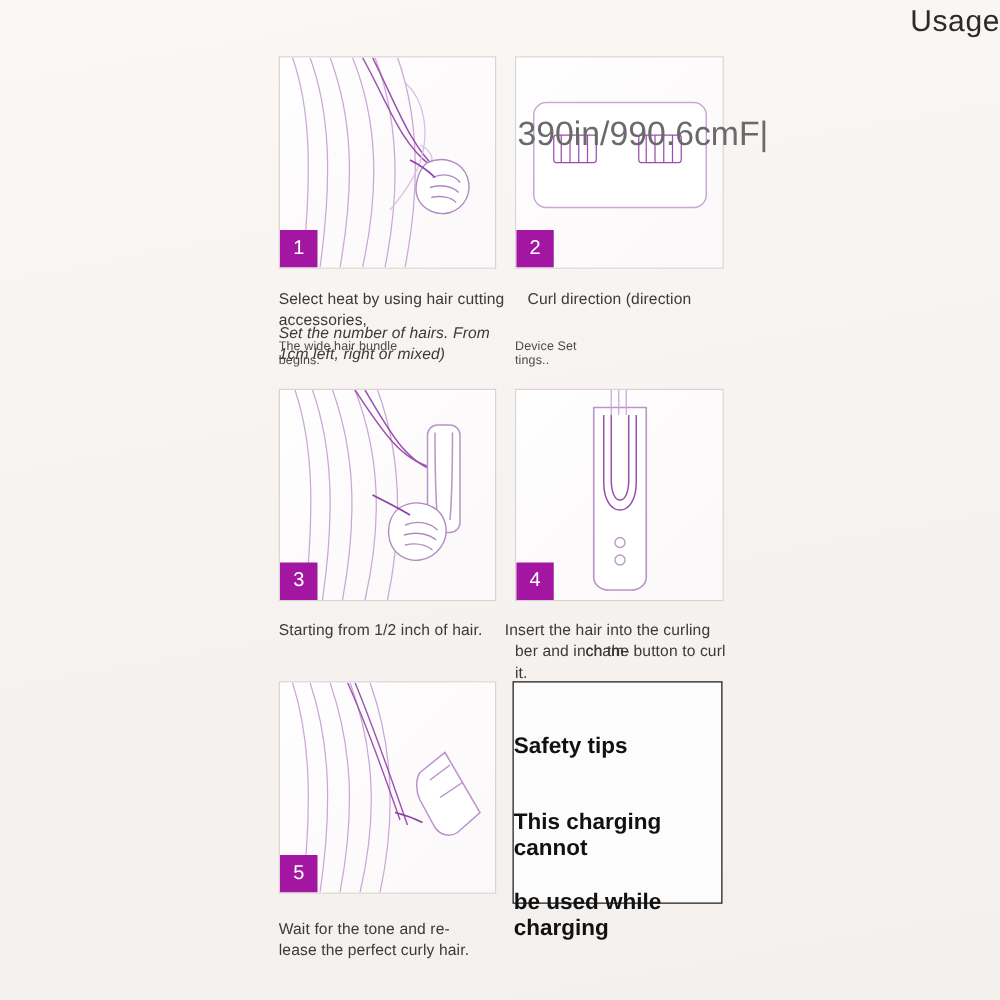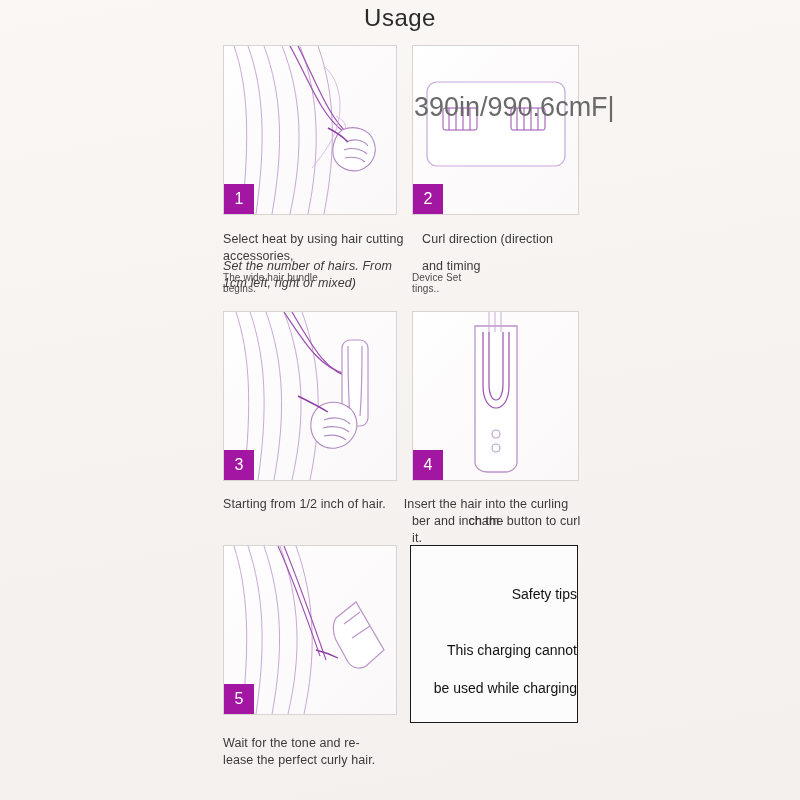--- a/index.html
+++ b/index.html
@@ -25,7 +25,7 @@
     top: 4px;
     left: 0;
     width: 800px;
-    text-align: center;
+    text-align: right;
     font-size: 24px;
     color: #2b2b2b;
     font-weight: normal;

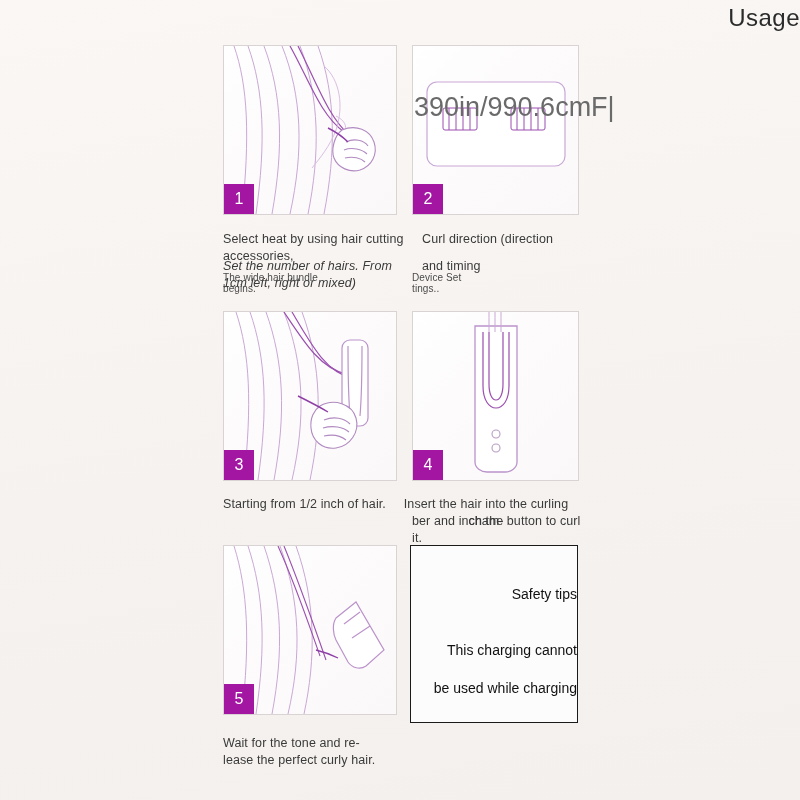--- a/index.html
+++ b/index.html
@@ -174,7 +174,6 @@
 begins.</div>
 
   <div class="caption" style="left:422px; top:231px; width:170px;">Curl direction (direction</div>
-  <div class="caption" style="left:422px; top:258px; width:170px;">and timing</div>
   <div class="caption small" style="left:412px; top:272px; width:90px; white-space:pre-line;">Device Set
 tings..</div>
 

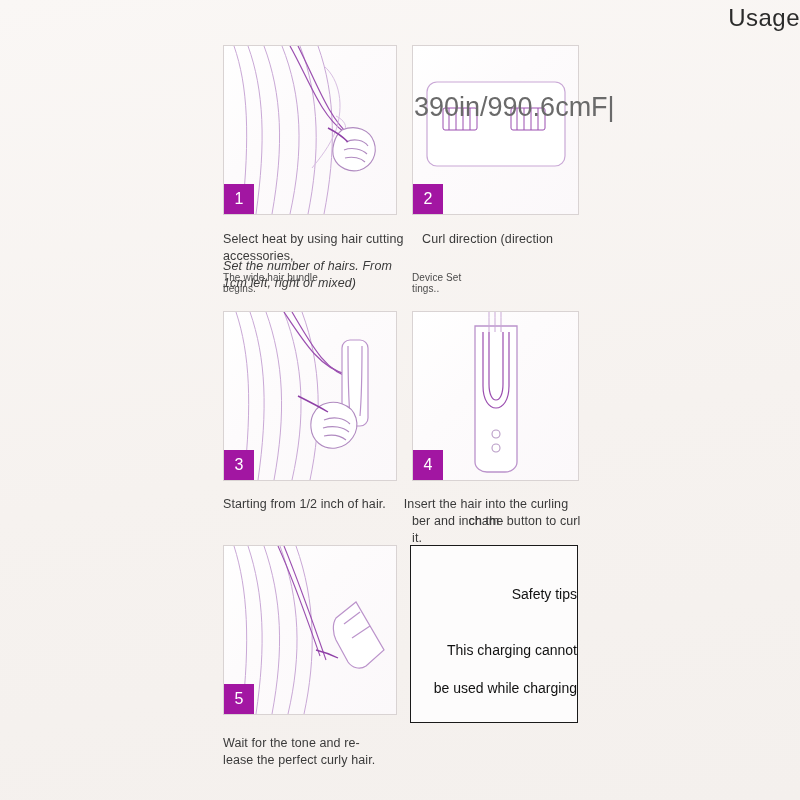--- a/index.html
+++ b/index.html
@@ -99,10 +99,10 @@
     box-sizing: border-box;
   }
   .safety-box .line {
-    text-align: right;
-    font-weight: normal;
+    text-align: left;
+    font-weight: bold;
     color: #111;
-    font-size: 14px;
+    font-size: 18px;
   }
   .safety-title { margin-top: 40px; }
   .safety-l1 { margin-top: 40px; }

